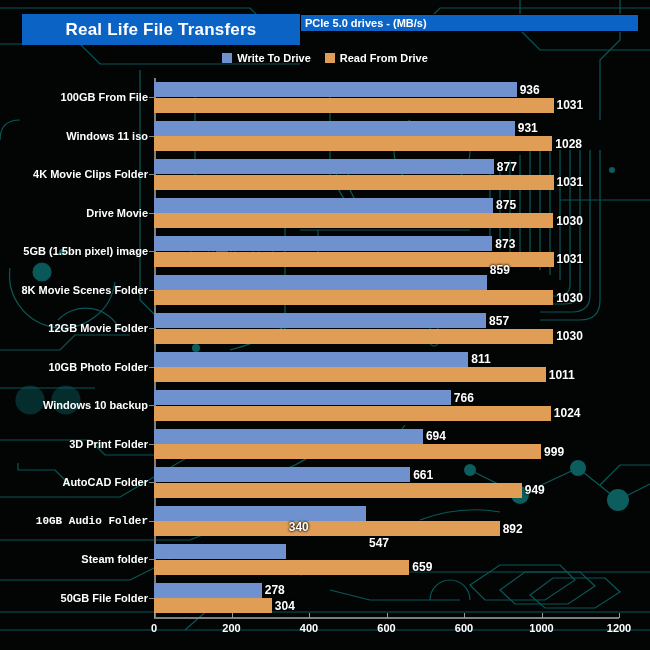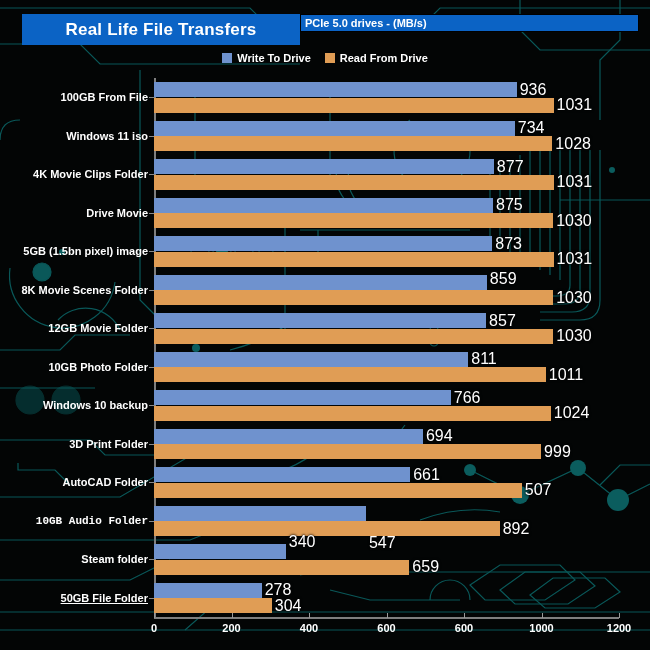--- a/index.html
+++ b/index.html
@@ -42,7 +42,7 @@
   .bar{position:absolute;height:15px;}
   .bar.w{background:#6F92CE;}
   .bar.r{background:#E09D55;}
-  .val{position:absolute;color:#ffffff;font-size:16px;font-weight:normal;white-space:nowrap;
+  .val{position:absolute;color:#ffffff;font-size:12px;font-weight:bold;white-space:nowrap;
        transform:translateY(-50%);text-shadow:0 0 2px #000,0 0 3px #000;}
 </style>
 </head>

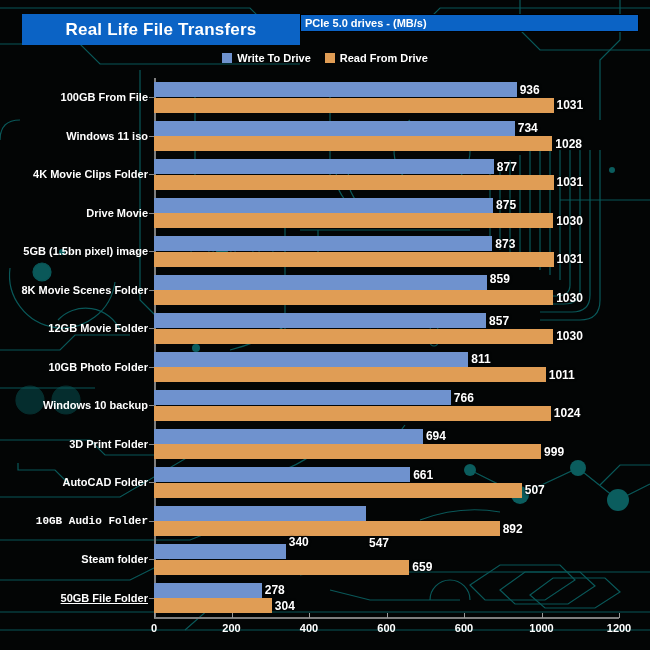--- a/index.html
+++ b/index.html
@@ -217,7 +217,7 @@
         <div class="bar r" style="left: 154px; top: 97.5px; width: 399.512px; background: rgb(224, 157, 85);"></div>
         <div class="val" style="left: 556.513px; top: 105px;">1031</div>
         <div class="bar w" style="left: 154px; top: 120.5px; width: 360.762px; background: rgb(111, 146, 206);"></div>
-        <div class="val" style="left: 517.763px; top: 128px;">734</div>
+        <div class="val" style="left: 517.763px; top: 128px;">931</div>
         <div class="bar r" style="left: 154px; top: 136px; width: 398.35px; background: rgb(224, 157, 85);"></div>
         <div class="val" style="left: 555.35px; top: 143.5px;">1028</div>
         <div class="bar w" style="left: 154px; top: 159px; width: 339.837px; background: rgb(111, 146, 206);"></div>

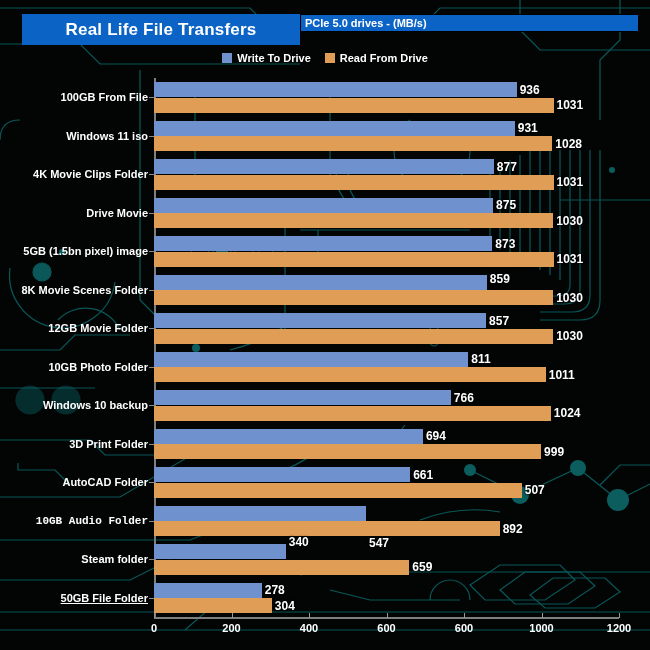--- a/index.html
+++ b/index.html
@@ -233,7 +233,7 @@
         <div class="bar r" style="left: 154px; top: 251.5px; width: 399.512px; background: rgb(224, 157, 85);"></div>
         <div class="val" style="left: 556.513px; top: 259px;">1031</div>
         <div class="bar w" style="left: 154px; top: 274.5px; width: 332.863px; background: rgb(111, 146, 206);"></div>
-        <div class="val" style="left: 489.863px; top: 279px;">859</div>
+        <div class="val" style="left: 489.863px; top: 270px;">859</div>
         <div class="bar r" style="left: 154px; top: 290px; width: 399.125px; background: rgb(224, 157, 85);"></div>
         <div class="val" style="left: 556.125px; top: 297.5px;">1030</div>
         <div class="bar w" style="left: 154px; top: 313px; width: 332.087px; background: rgb(111, 146, 206);"></div>

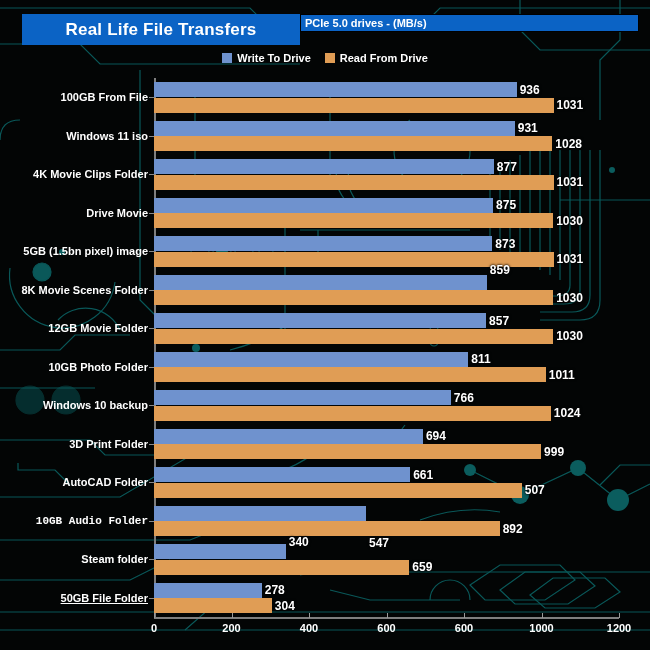--- a/index.html
+++ b/index.html
@@ -255,7 +255,7 @@
         <div class="bar w" style="left: 154px; top: 467px; width: 256.137px; background: rgb(111, 146, 206);"></div>
         <div class="val" style="left: 413.137px; top: 474.5px;">661</div>
         <div class="bar r" style="left: 154px; top: 482.5px; width: 367.737px; background: rgb(224, 157, 85);"></div>
-        <div class="val" style="left: 524.737px; top: 490px;">507</div>
+        <div class="val" style="left: 524.737px; top: 490px;">949</div>
         <div class="bar w" style="left: 154px; top: 505.5px; width: 211.962px; background: rgb(111, 146, 206);"></div>
         <div class="val" style="left: 368.962px; top: 543px;">547</div>
         <div class="bar r" style="left: 154px; top: 521px; width: 345.65px; background: rgb(224, 157, 85);"></div>

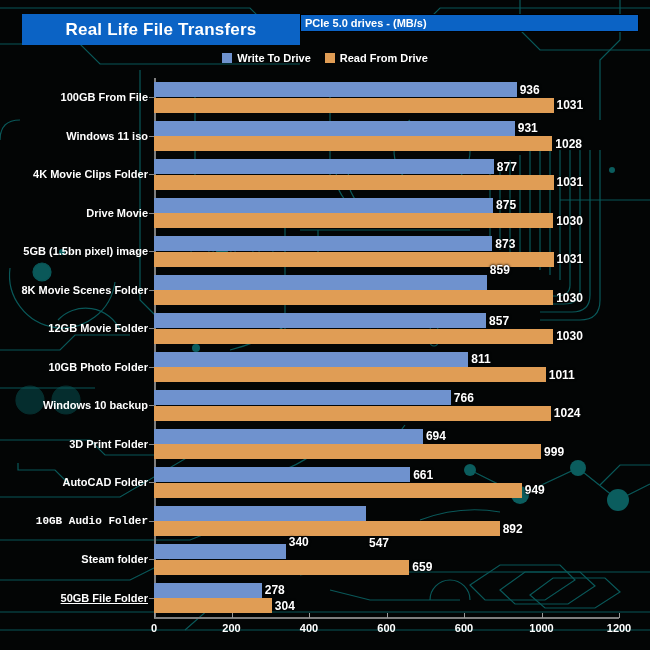--- a/index.html
+++ b/index.html
@@ -261,7 +261,7 @@
         <div class="bar r" style="left: 154px; top: 521px; width: 345.65px; background: rgb(224, 157, 85);"></div>
         <div class="val" style="left: 502.65px; top: 528.5px;">892</div>
         <div class="bar w" style="left: 154px; top: 544px; width: 131.75px; background: rgb(111, 146, 206);"></div>
-        <div class="val" style="left: 288.75px; top: 542px;">340</div>
+        <div class="val" style="left: 288.75px; top: 527px;">340</div>
         <div class="bar r" style="left: 154px; top: 559.5px; width: 255.363px; background: rgb(224, 157, 85);"></div>
         <div class="val" style="left: 412.363px; top: 567px;">659</div>
         <div class="bar w" style="left: 154px; top: 582.5px; width: 107.725px; background: rgb(111, 146, 206);"></div>

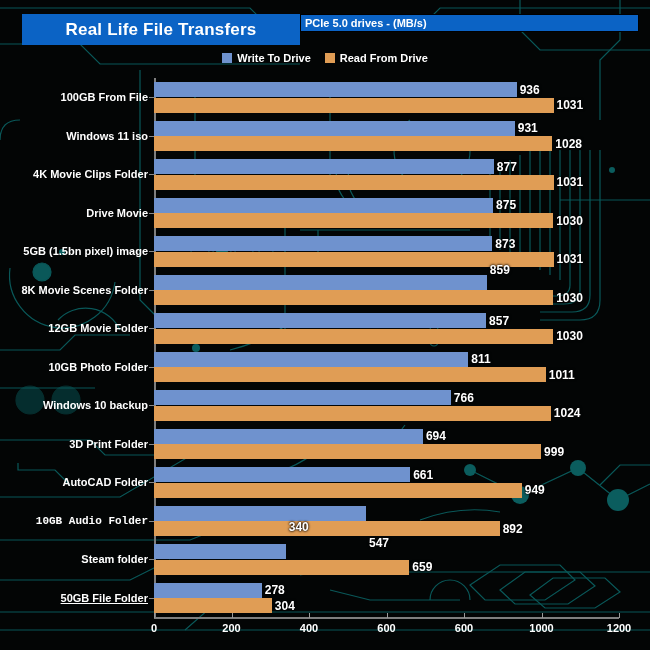--- a/index.html
+++ b/index.html
@@ -209,7 +209,7 @@
         <div class="ytick" style="top: 559px;"></div>
         <div class="cat-lbl" style="top: 559.25px;">Steam folder</div>
         <div class="ytick" style="top: 598px;"></div>
-        <div class="cat-lbl" style="top: 597.75px; text-decoration: underline;">50GB File Folder</div>
+        <div class="cat-lbl" style="top: 597.75px;">50GB File Folder</div>
       </div>
     <div id="bars">
         <div class="bar w" style="left: 154px; top: 82px; width: 362.7px; background: rgb(111, 146, 206);"></div>

